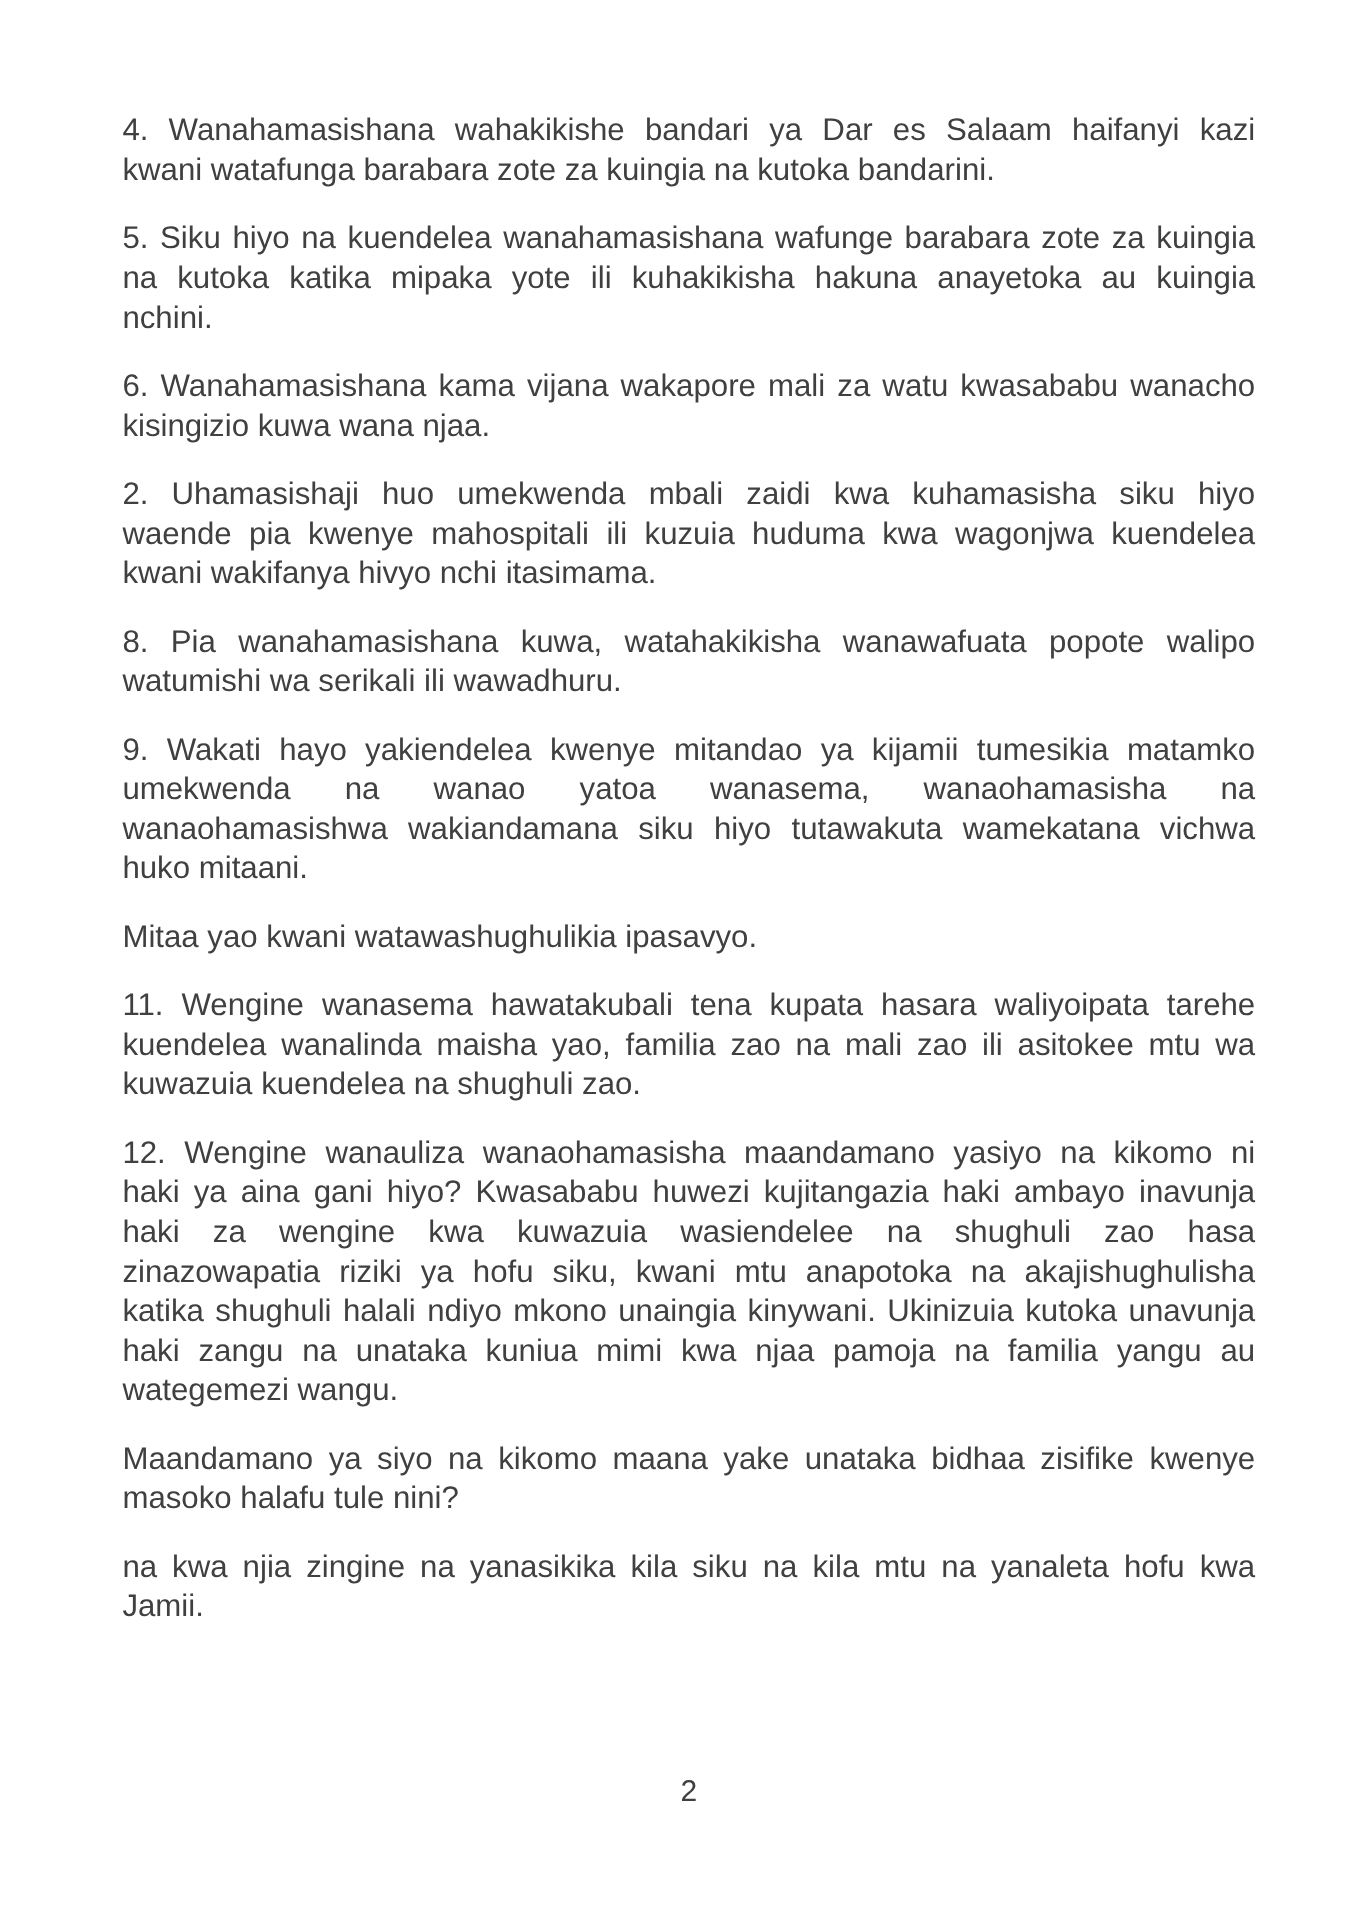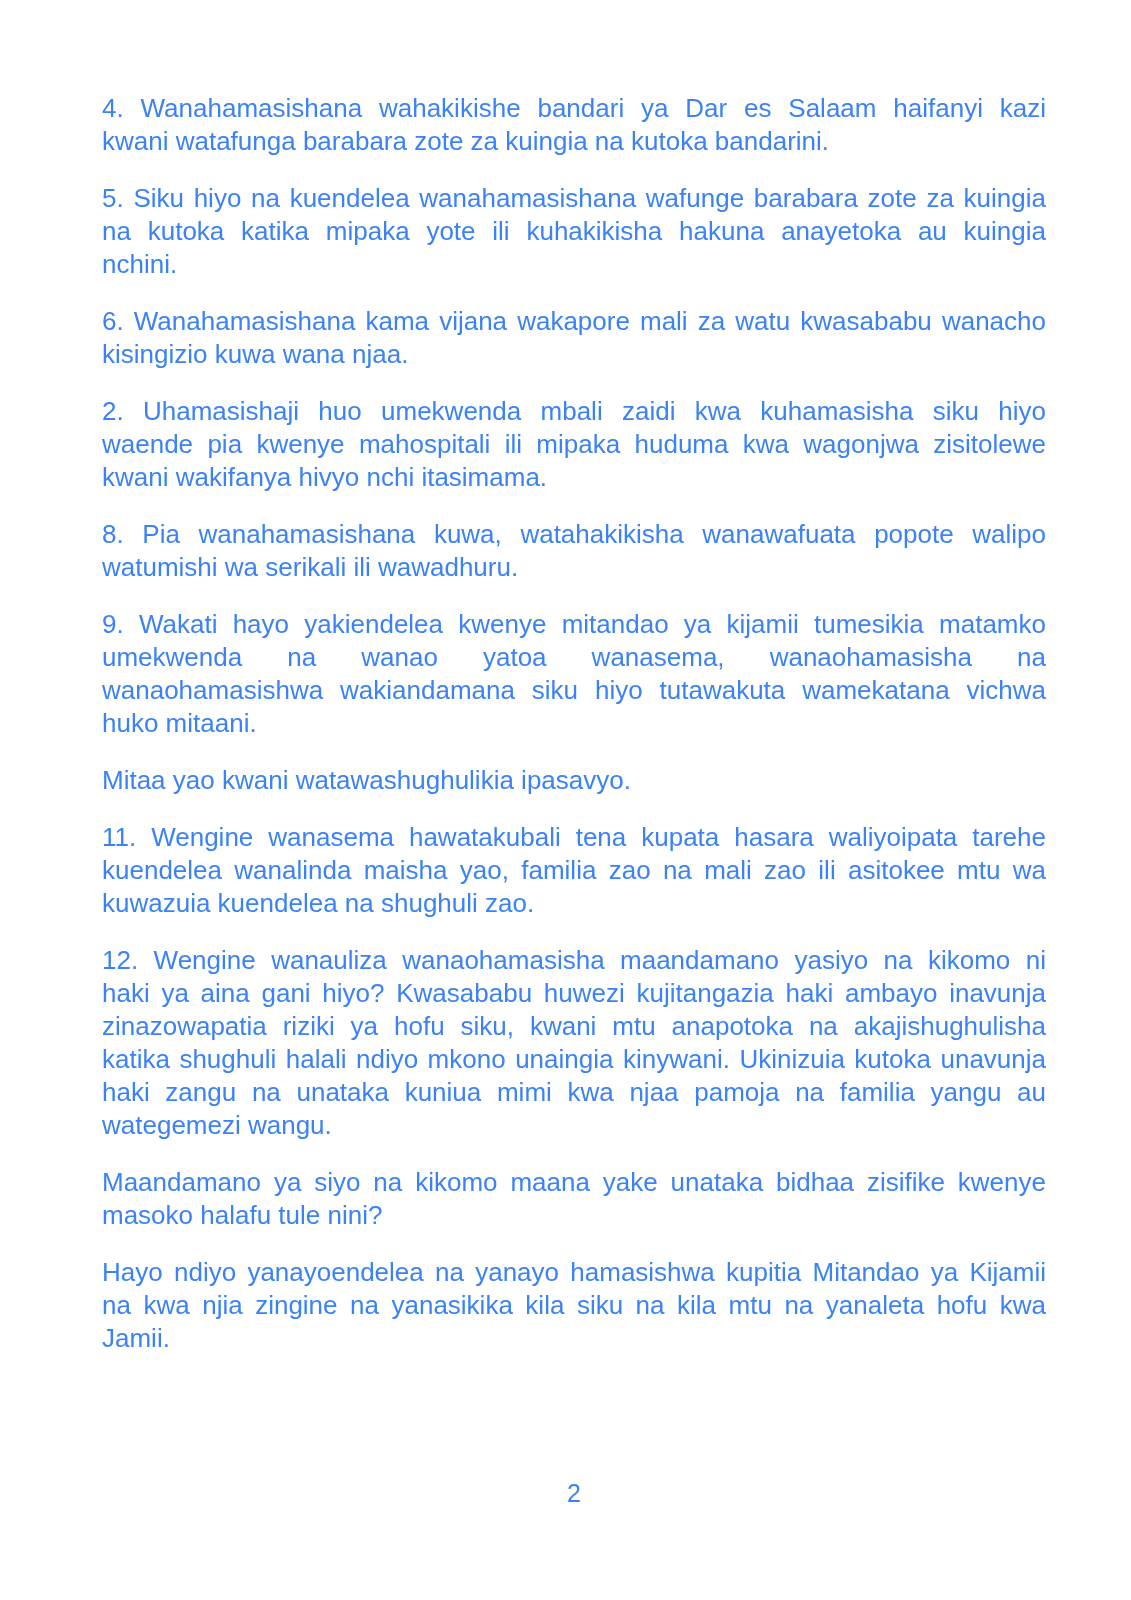--- a/index.html
+++ b/index.html
@@ -13,7 +13,7 @@
     height: 1600px;
     background: #ffffff;
     font-family: "Liberation Sans", "DejaVu Sans", sans-serif;
-    color: #3b82f6;
+    color: #404040;
     overflow: hidden;
   }
   .body-text {

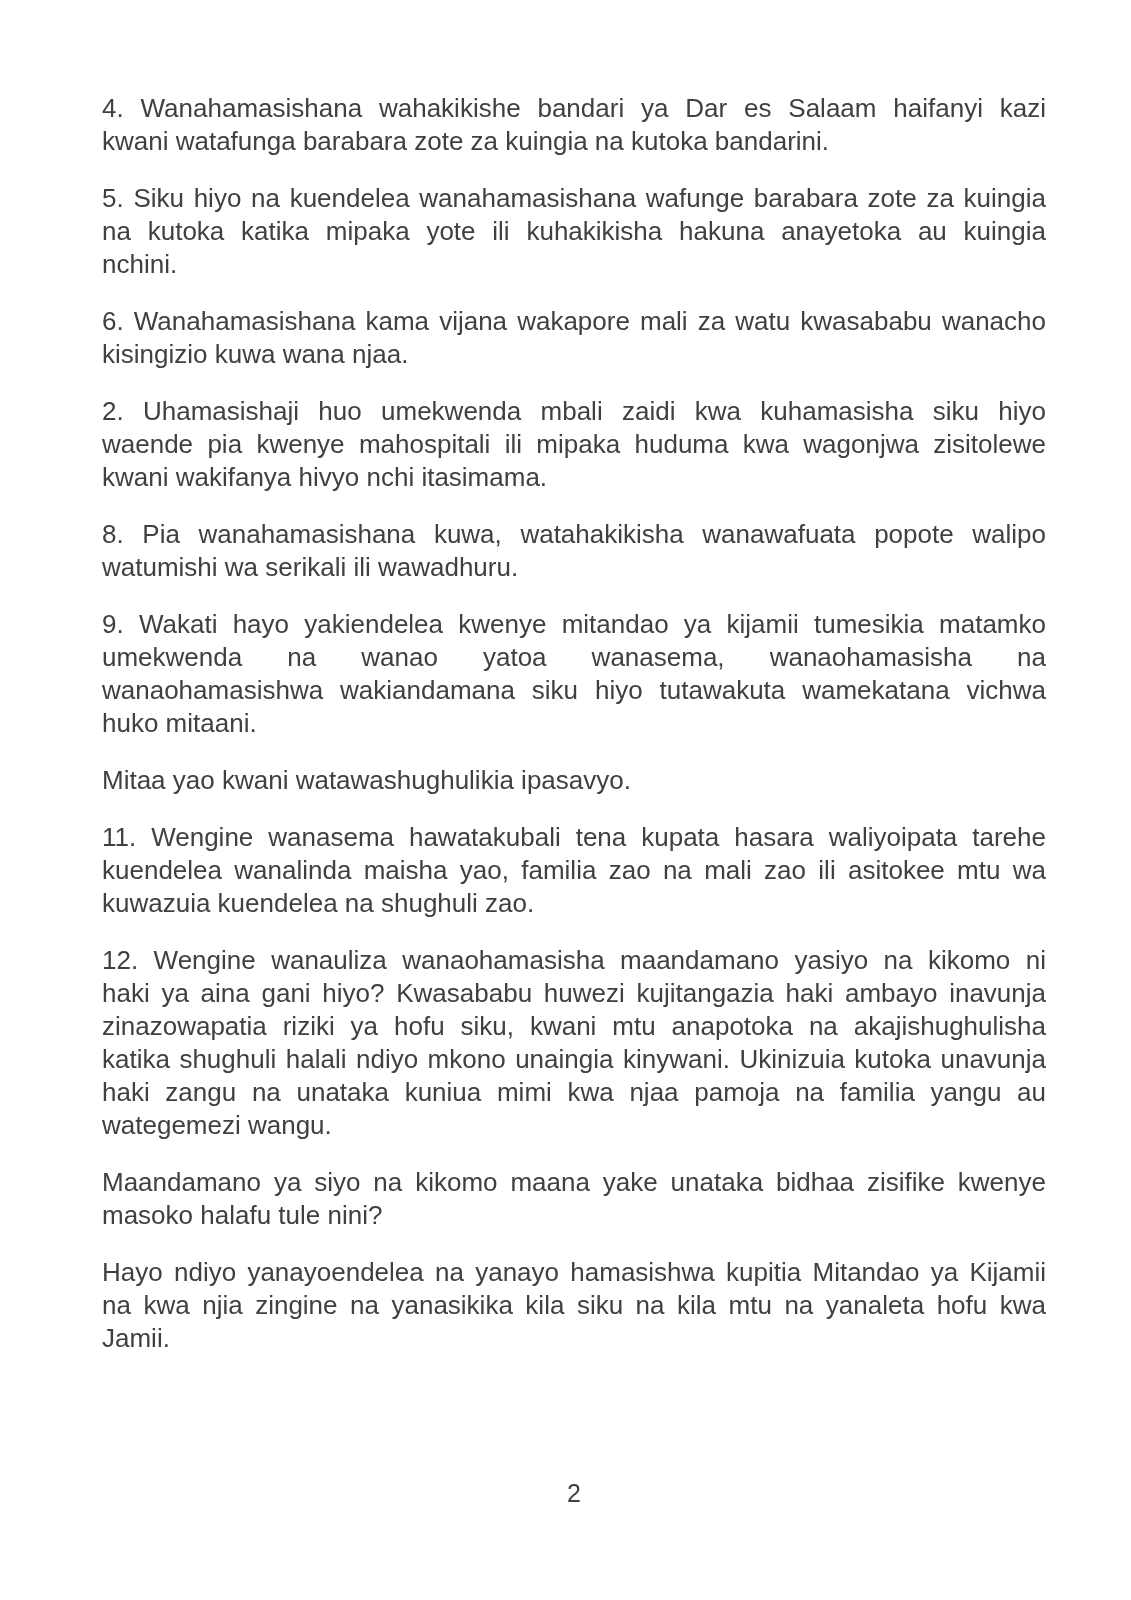--- a/index.html
+++ b/index.html
@@ -66,7 +66,7 @@
       </p>
       <p class="para">
         <span class="line">2. Uhamasishaji huo umekwenda mbali zaidi kwa kuhamasisha siku hiyo</span>
-        <span class="line">waende pia kwenye mahospitali ili mipaka huduma kwa wagonjwa zisitolewe</span>
+        <span class="line">waende pia kwenye mahospitali ili kuzuia huduma kwa wagonjwa kuendelea</span>
         <span class="line final">kwani wakifanya hivyo nchi itasimama.</span>
       </p>
       <p class="para">

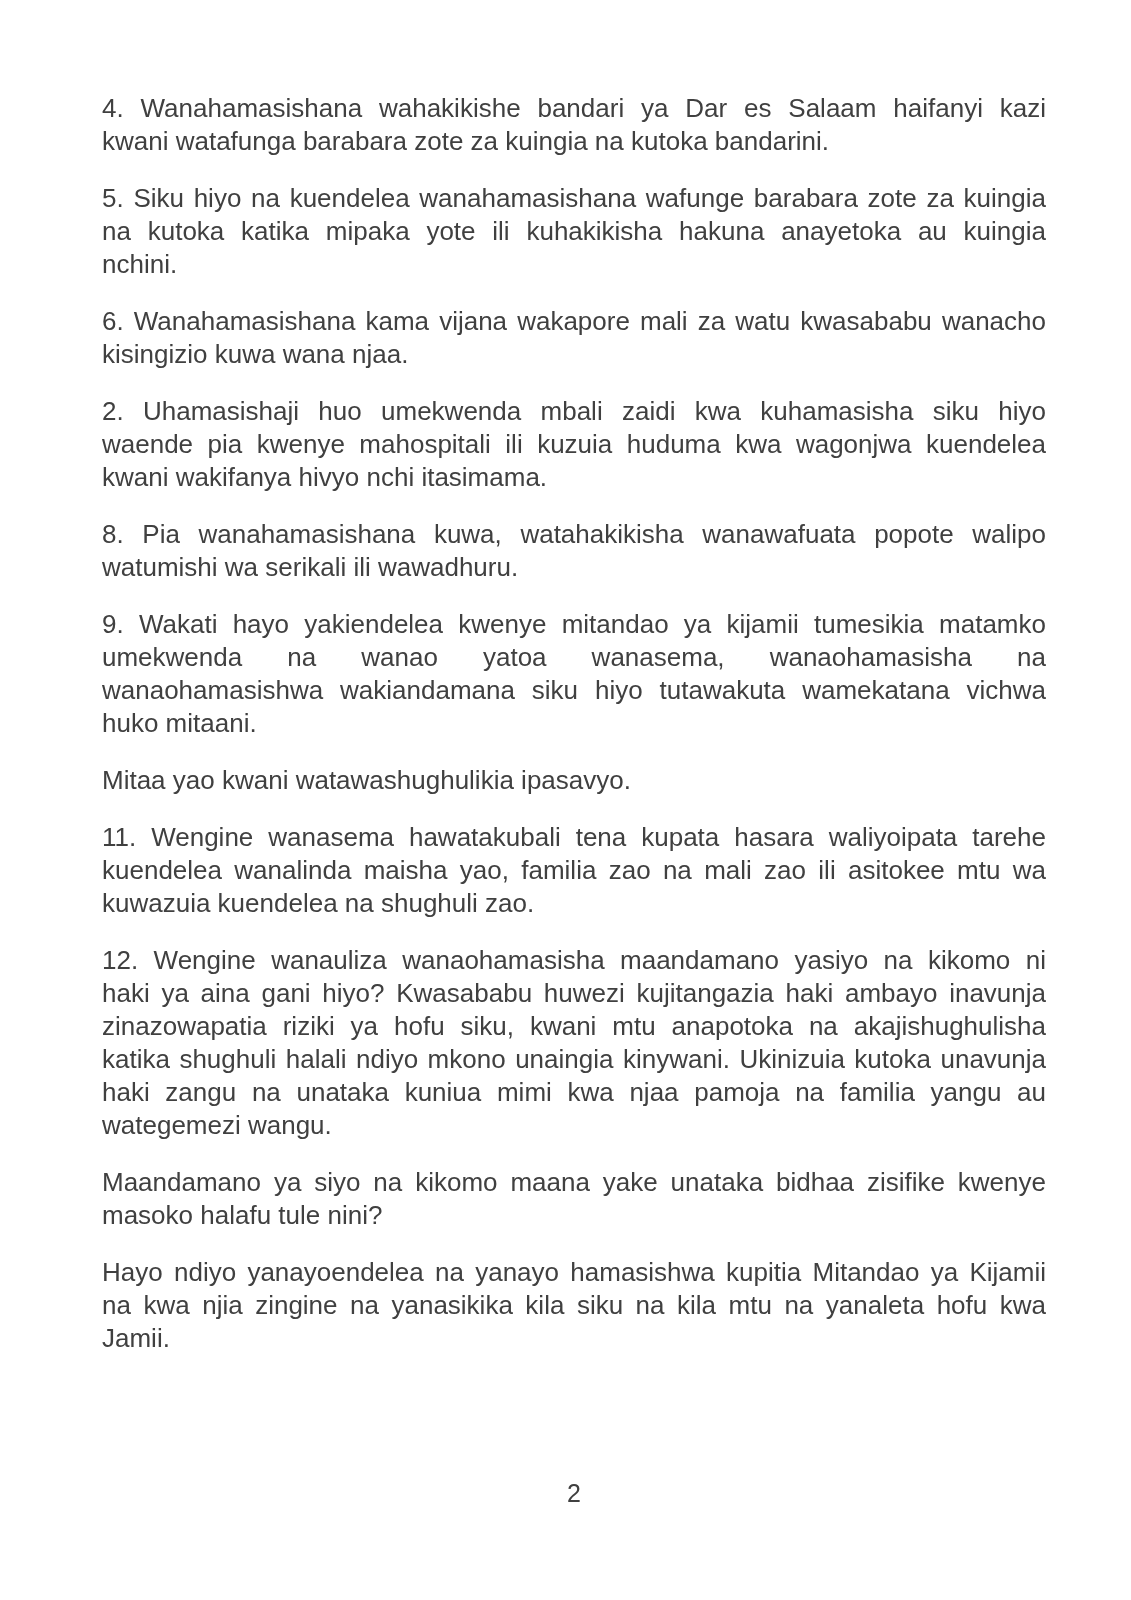--- a/index.html
+++ b/index.html
@@ -90,6 +90,7 @@
       <p class="para">
         <span class="line">12. Wengine wanauliza wanaohamasisha maandamano yasiyo na kikomo ni</span>
         <span class="line">haki ya aina gani hiyo? Kwasababu huwezi kujitangazia haki ambayo inavunja</span>
+        <span class="line">haki za wengine kwa kuwazuia wasiendelee na shughuli zao hasa</span>
         <span class="line">zinazowapatia riziki ya hofu siku, kwani mtu anapotoka na akajishughulisha</span>
         <span class="line">katika shughuli halali ndiyo mkono unaingia kinywani. Ukinizuia kutoka unavunja</span>
         <span class="line">haki zangu na unataka kuniua mimi kwa njaa pamoja na familia yangu au</span>

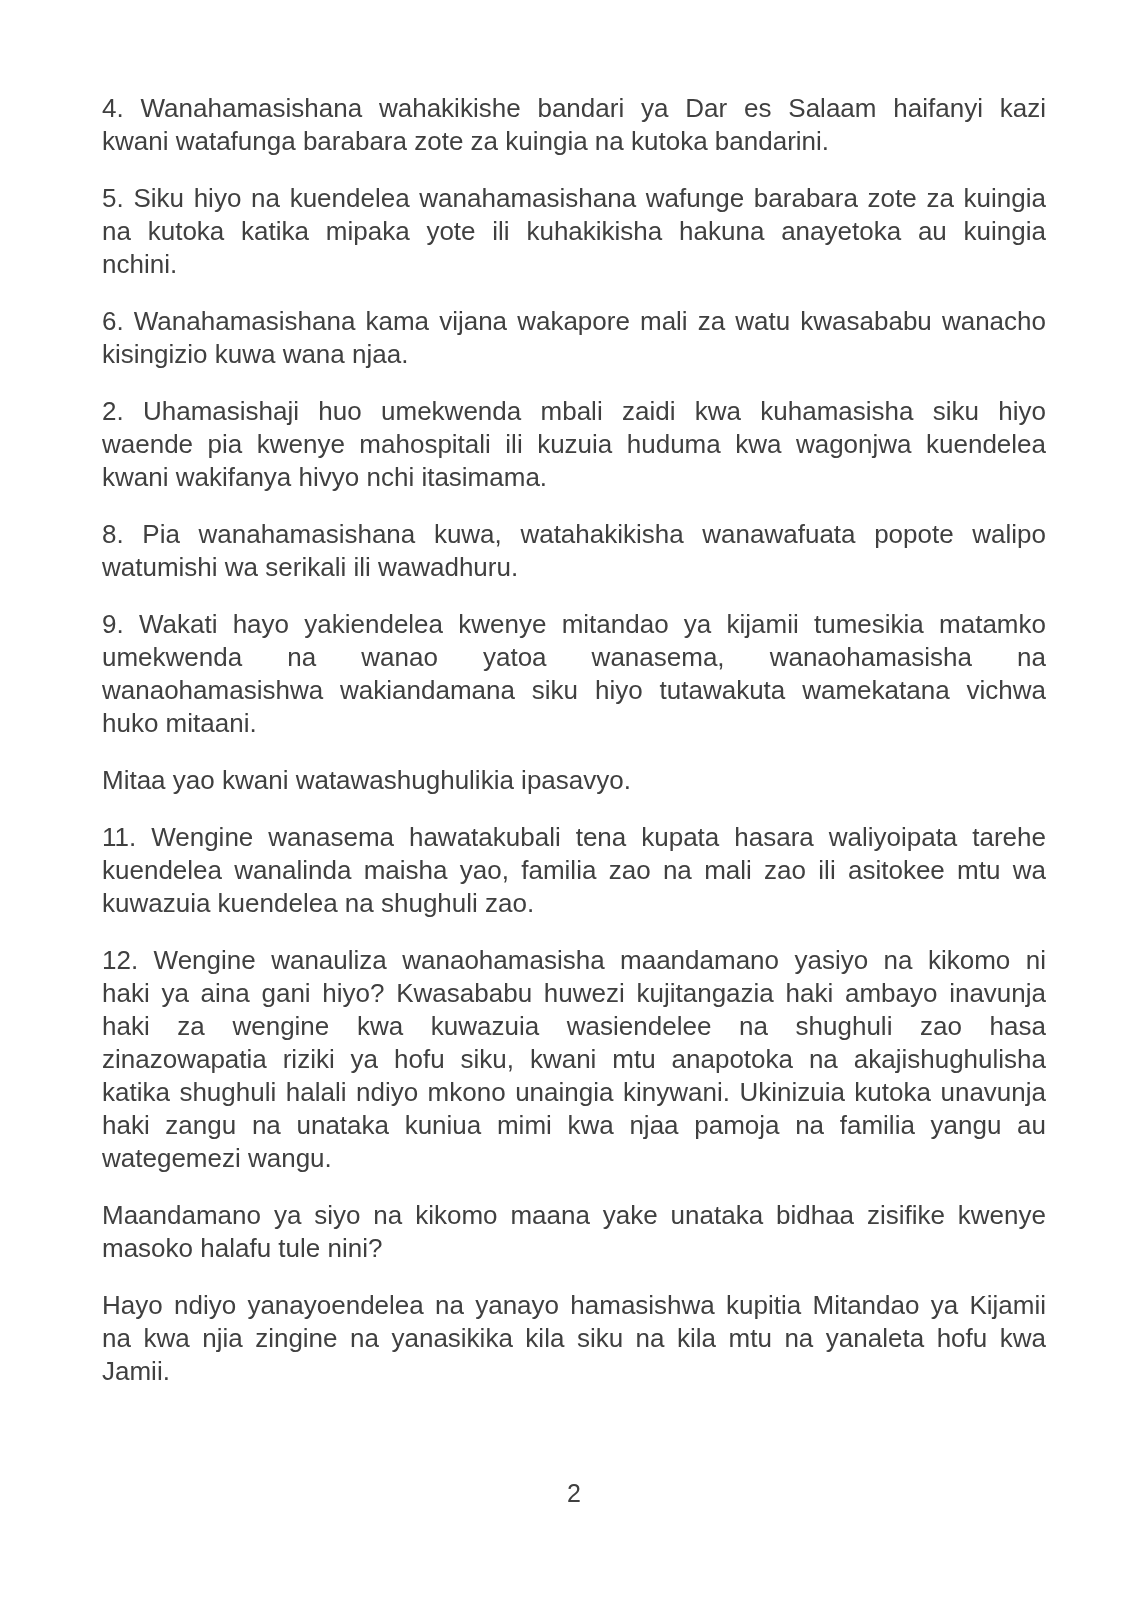--- a/index.html
+++ b/index.html
@@ -101,7 +101,6 @@
         <span class="line final">masoko halafu tule nini?</span>
       </p>
       <p class="para">
-        <span class="line">Hayo ndiyo yanayoendelea na yanayo hamasishwa kupitia Mitandao ya Kijamii</span>
         <span class="line">na kwa njia zingine na yanasikika kila siku na kila mtu na yanaleta hofu kwa</span>
         <span class="line final">Jamii.</span>
       </p>

